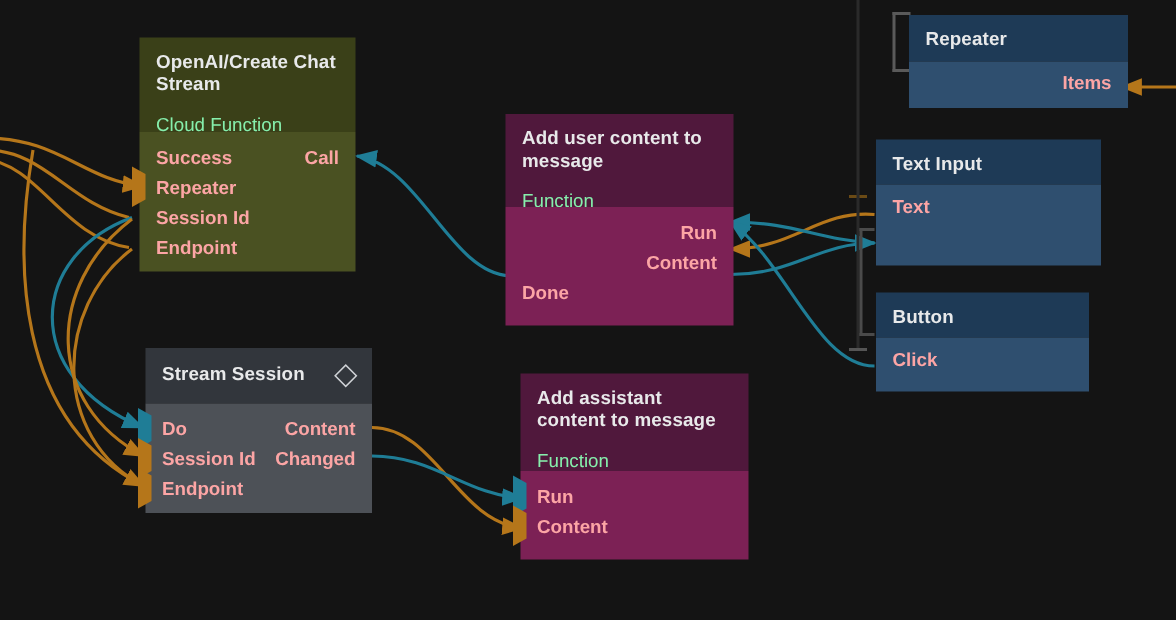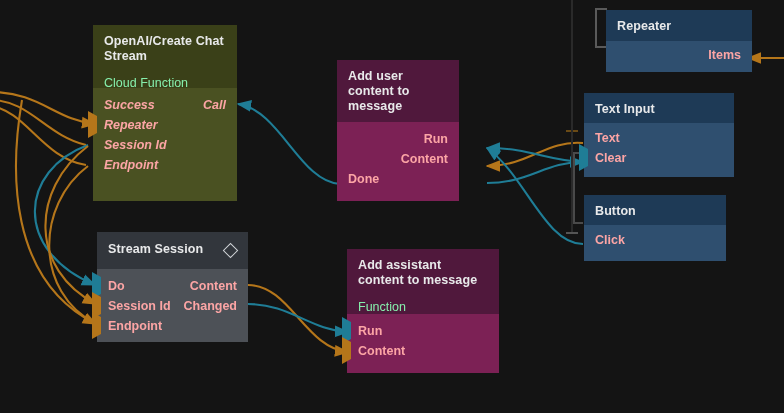--- a/index.html
+++ b/index.html
@@ -207,7 +207,7 @@
     </div>
   </div>
 
-  <div class="node magenta" style="left:337px; top:60px; width:122px;">
+  <div class="node magenta" style="left:337px; top:76px; width:152px;">
     <div class="node-header" style="height:62px;">
       <div class="node-title">Add user content to message</div>
       <div class="node-subtitle">Function</div>

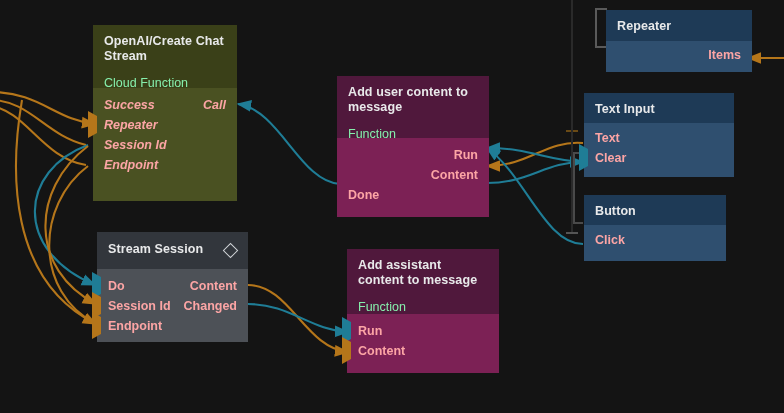--- a/index.html
+++ b/index.html
@@ -186,7 +186,7 @@
       <div class="node-title">OpenAI/Create Chat Stream</div>
       <div class="node-subtitle">Cloud Function</div>
     </div>
-    <div class="node-body" style="height:113px;font-style:italic;">
+    <div class="node-body" style="height:93px;">
       <div class="port-row">
         <span class="pm left"><span class="pm-dot teal"></span></span>
         <span class="port-label in">Success</span>

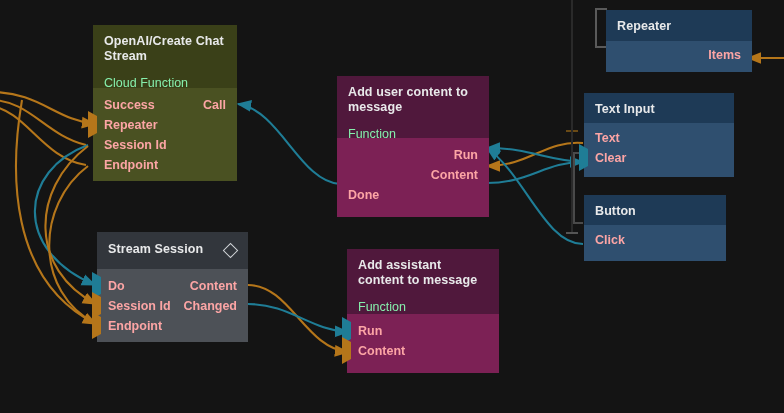--- a/index.html
+++ b/index.html
@@ -290,10 +290,6 @@
         <span class="pm left"><span class="pm-dot orange"></span></span>
         <span class="port-label in">Text</span>
       </div>
-      <div class="port-row">
-        <span class="pm left"><span class="pm-tri teal"></span></span>
-        <span class="port-label in">Clear</span>
-      </div>
     </div>
   </div>
 

